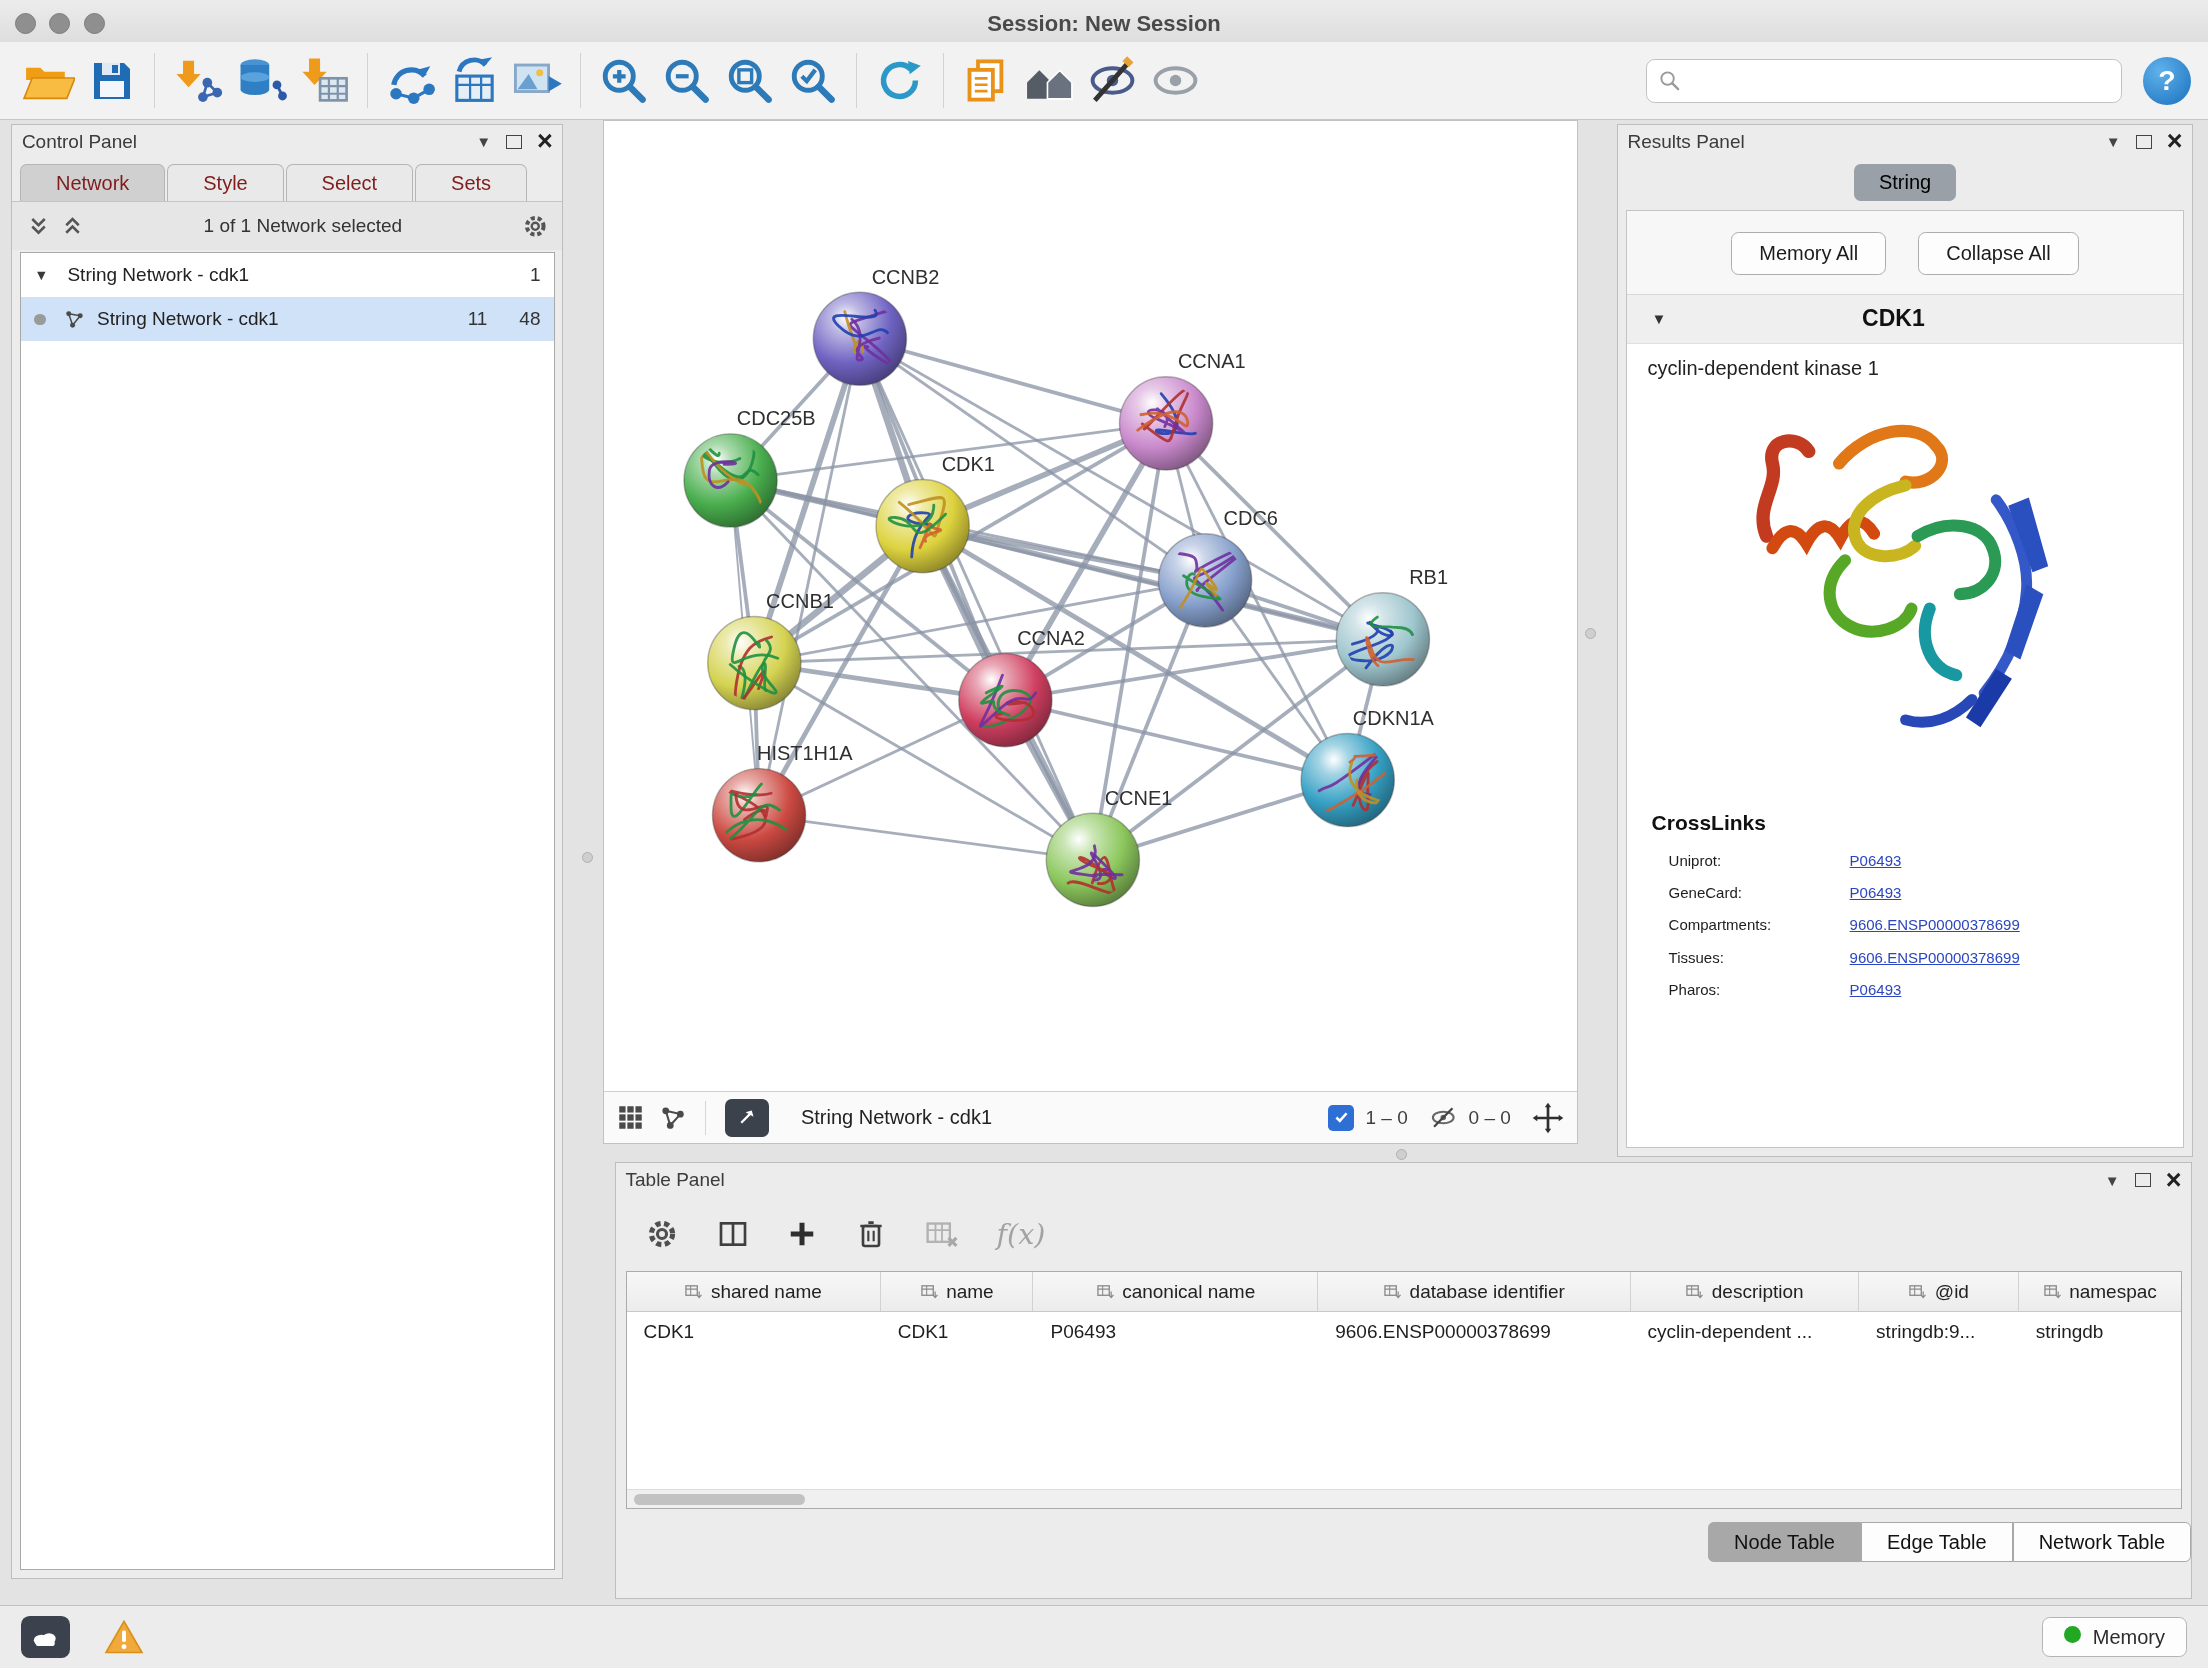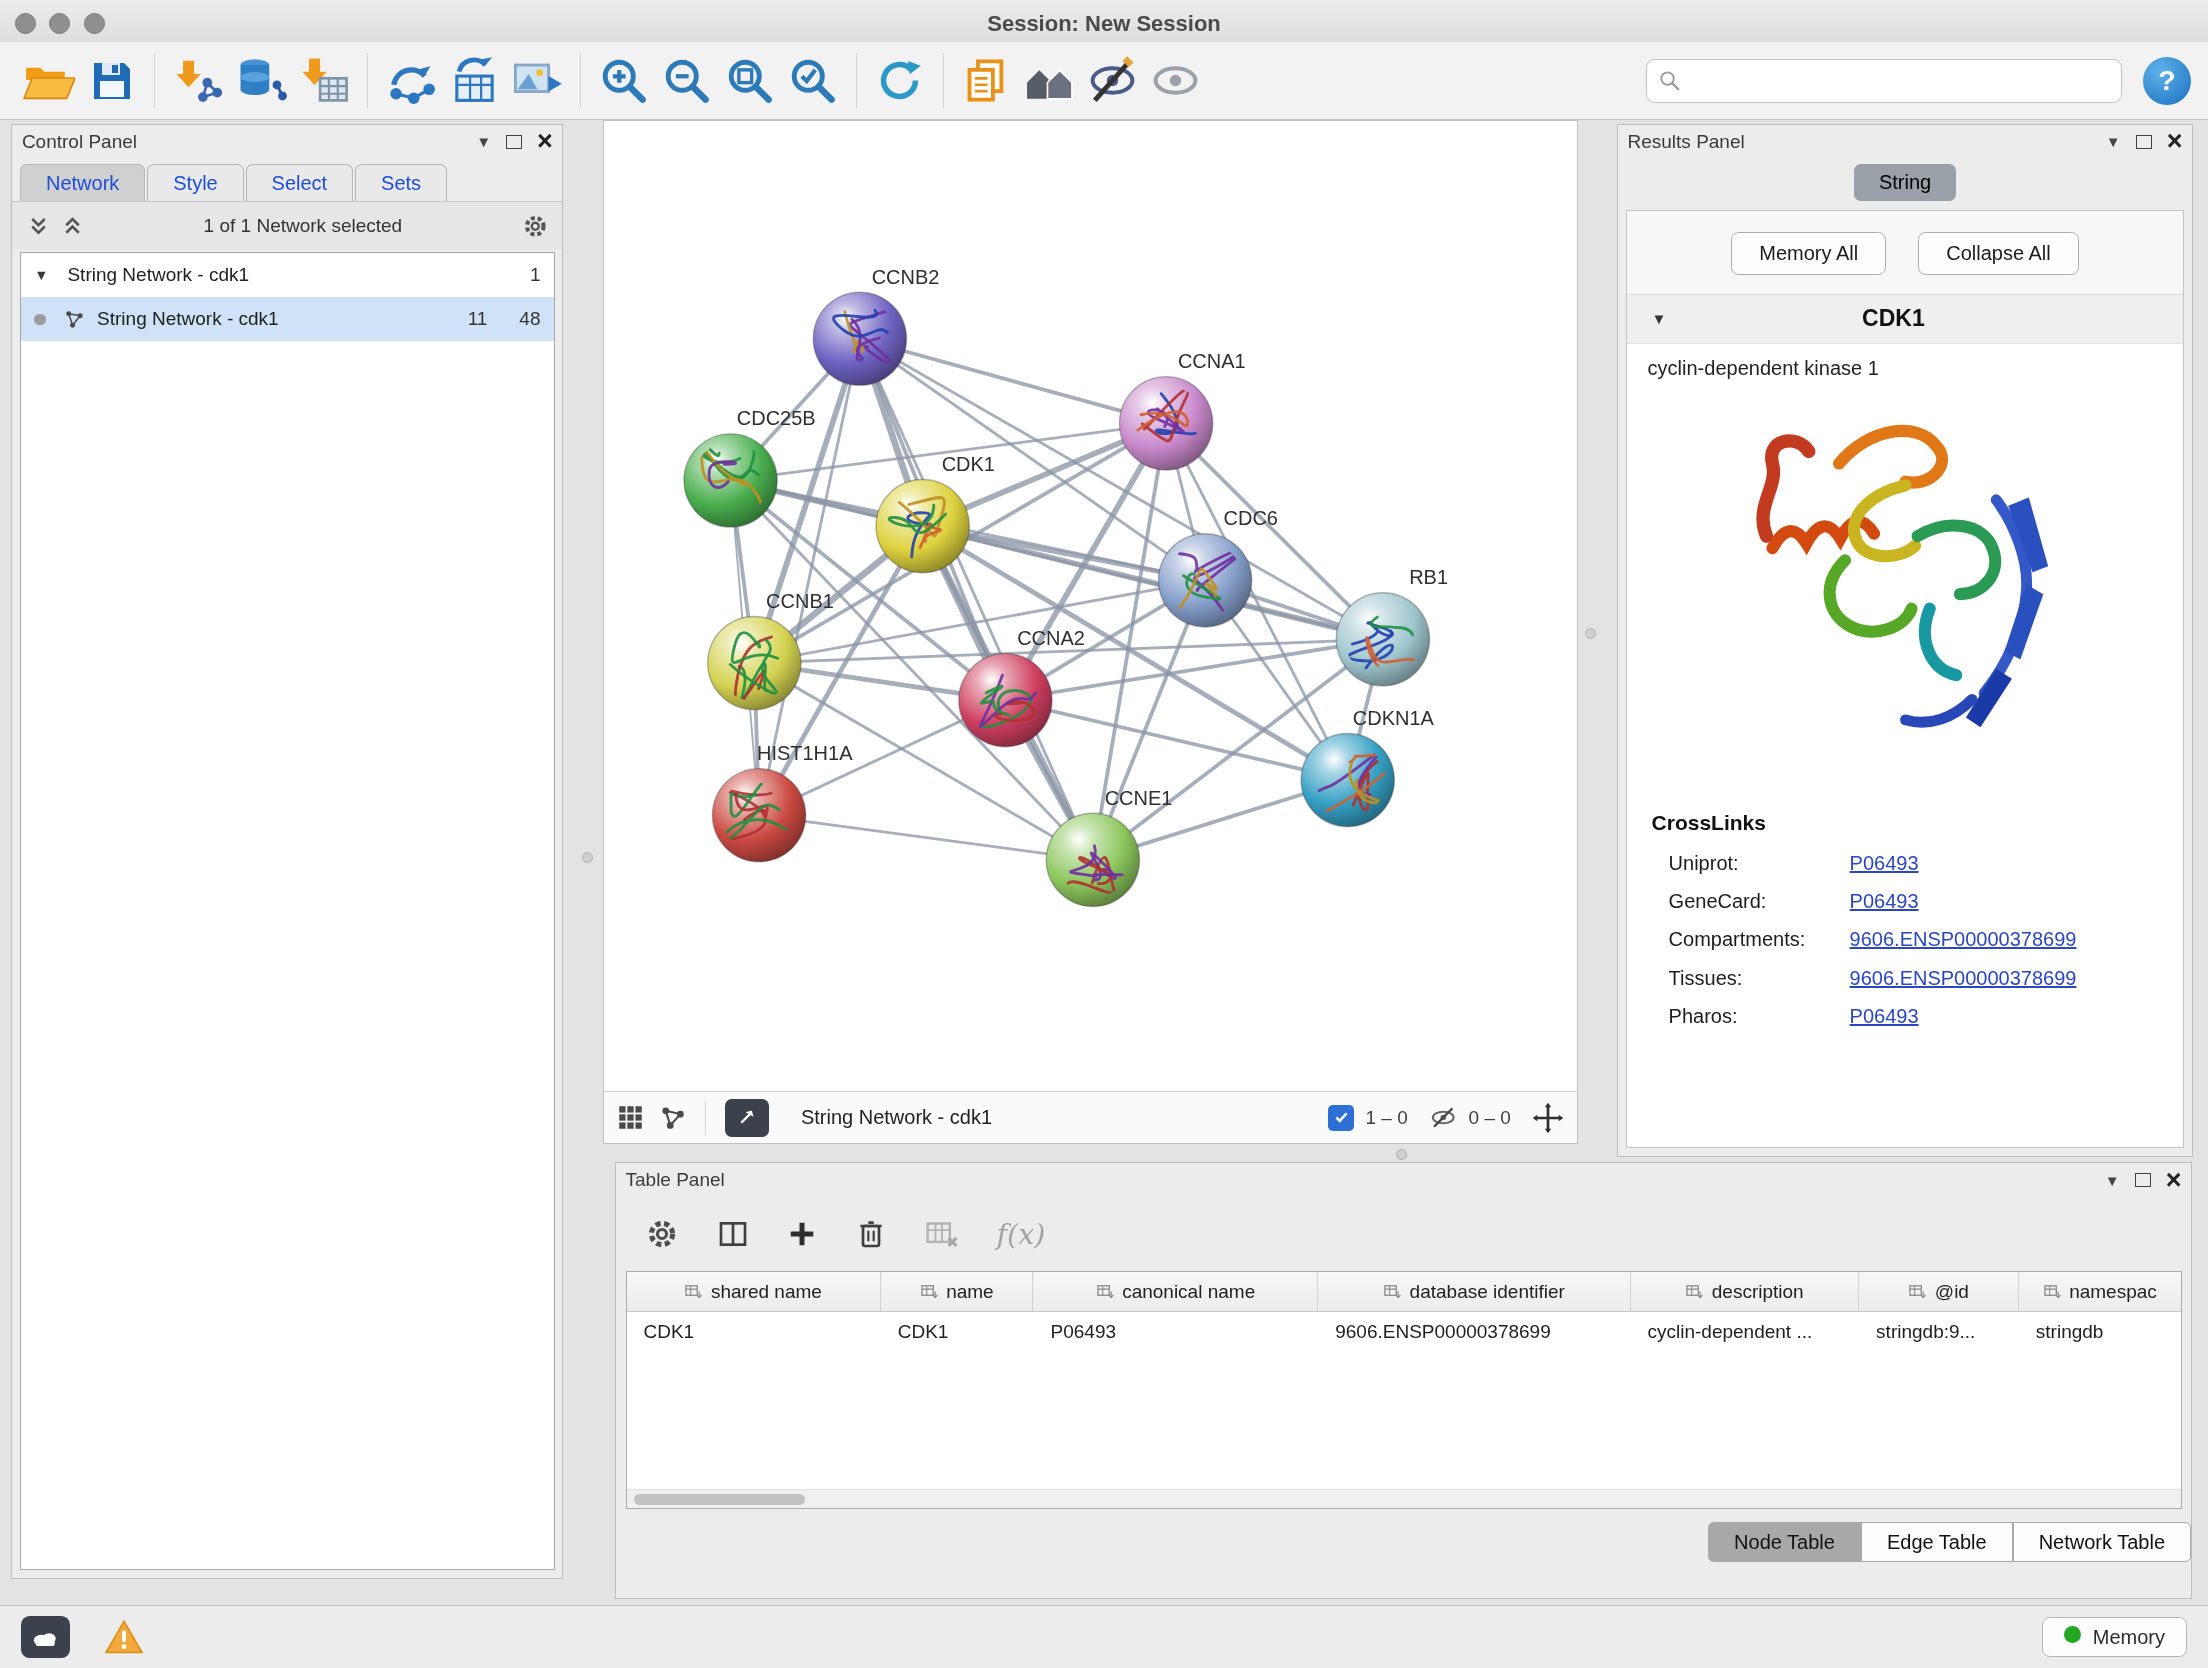--- a/index.html
+++ b/index.html
@@ -41,9 +41,9 @@
   .control-panel { position:absolute; left:11.4px; top:3.8px; width:552px; height:1455px;
     background:#ececec; border:1px solid #bdbdbd; display:flex; flex-direction:column; }
   .cp-tabs { display:flex; padding:5.7px 7.6px 0 7.6px; gap:1.9px; }
-  .cp-tab { height:38px; padding:0 25px; display:flex; align-items:center; justify-content:center;
+  .cp-tab { height:38px; padding:0 35px; display:flex; align-items:center; justify-content:center;
     font-size:20px; background:#e9e9e9; border:1px solid #b5b5b5; border-bottom:none;
-    border-radius:6.7px 6.7px 0 0; color:#1d4ed8; }
+    border-radius:6.7px 6.7px 0 0; color:#7f1d1d; }
   .cp-tab.active { background:#d0d0d0; }
   .cp-netrow { height:49px; display:flex; align-items:center; padding:0 13.3px; border-top:1px solid #c5c5c5; margin-top:-1px; background:#e6e6e6; }
   .cp-status { flex:1; text-align:center; font-size:19px; color:#333; }

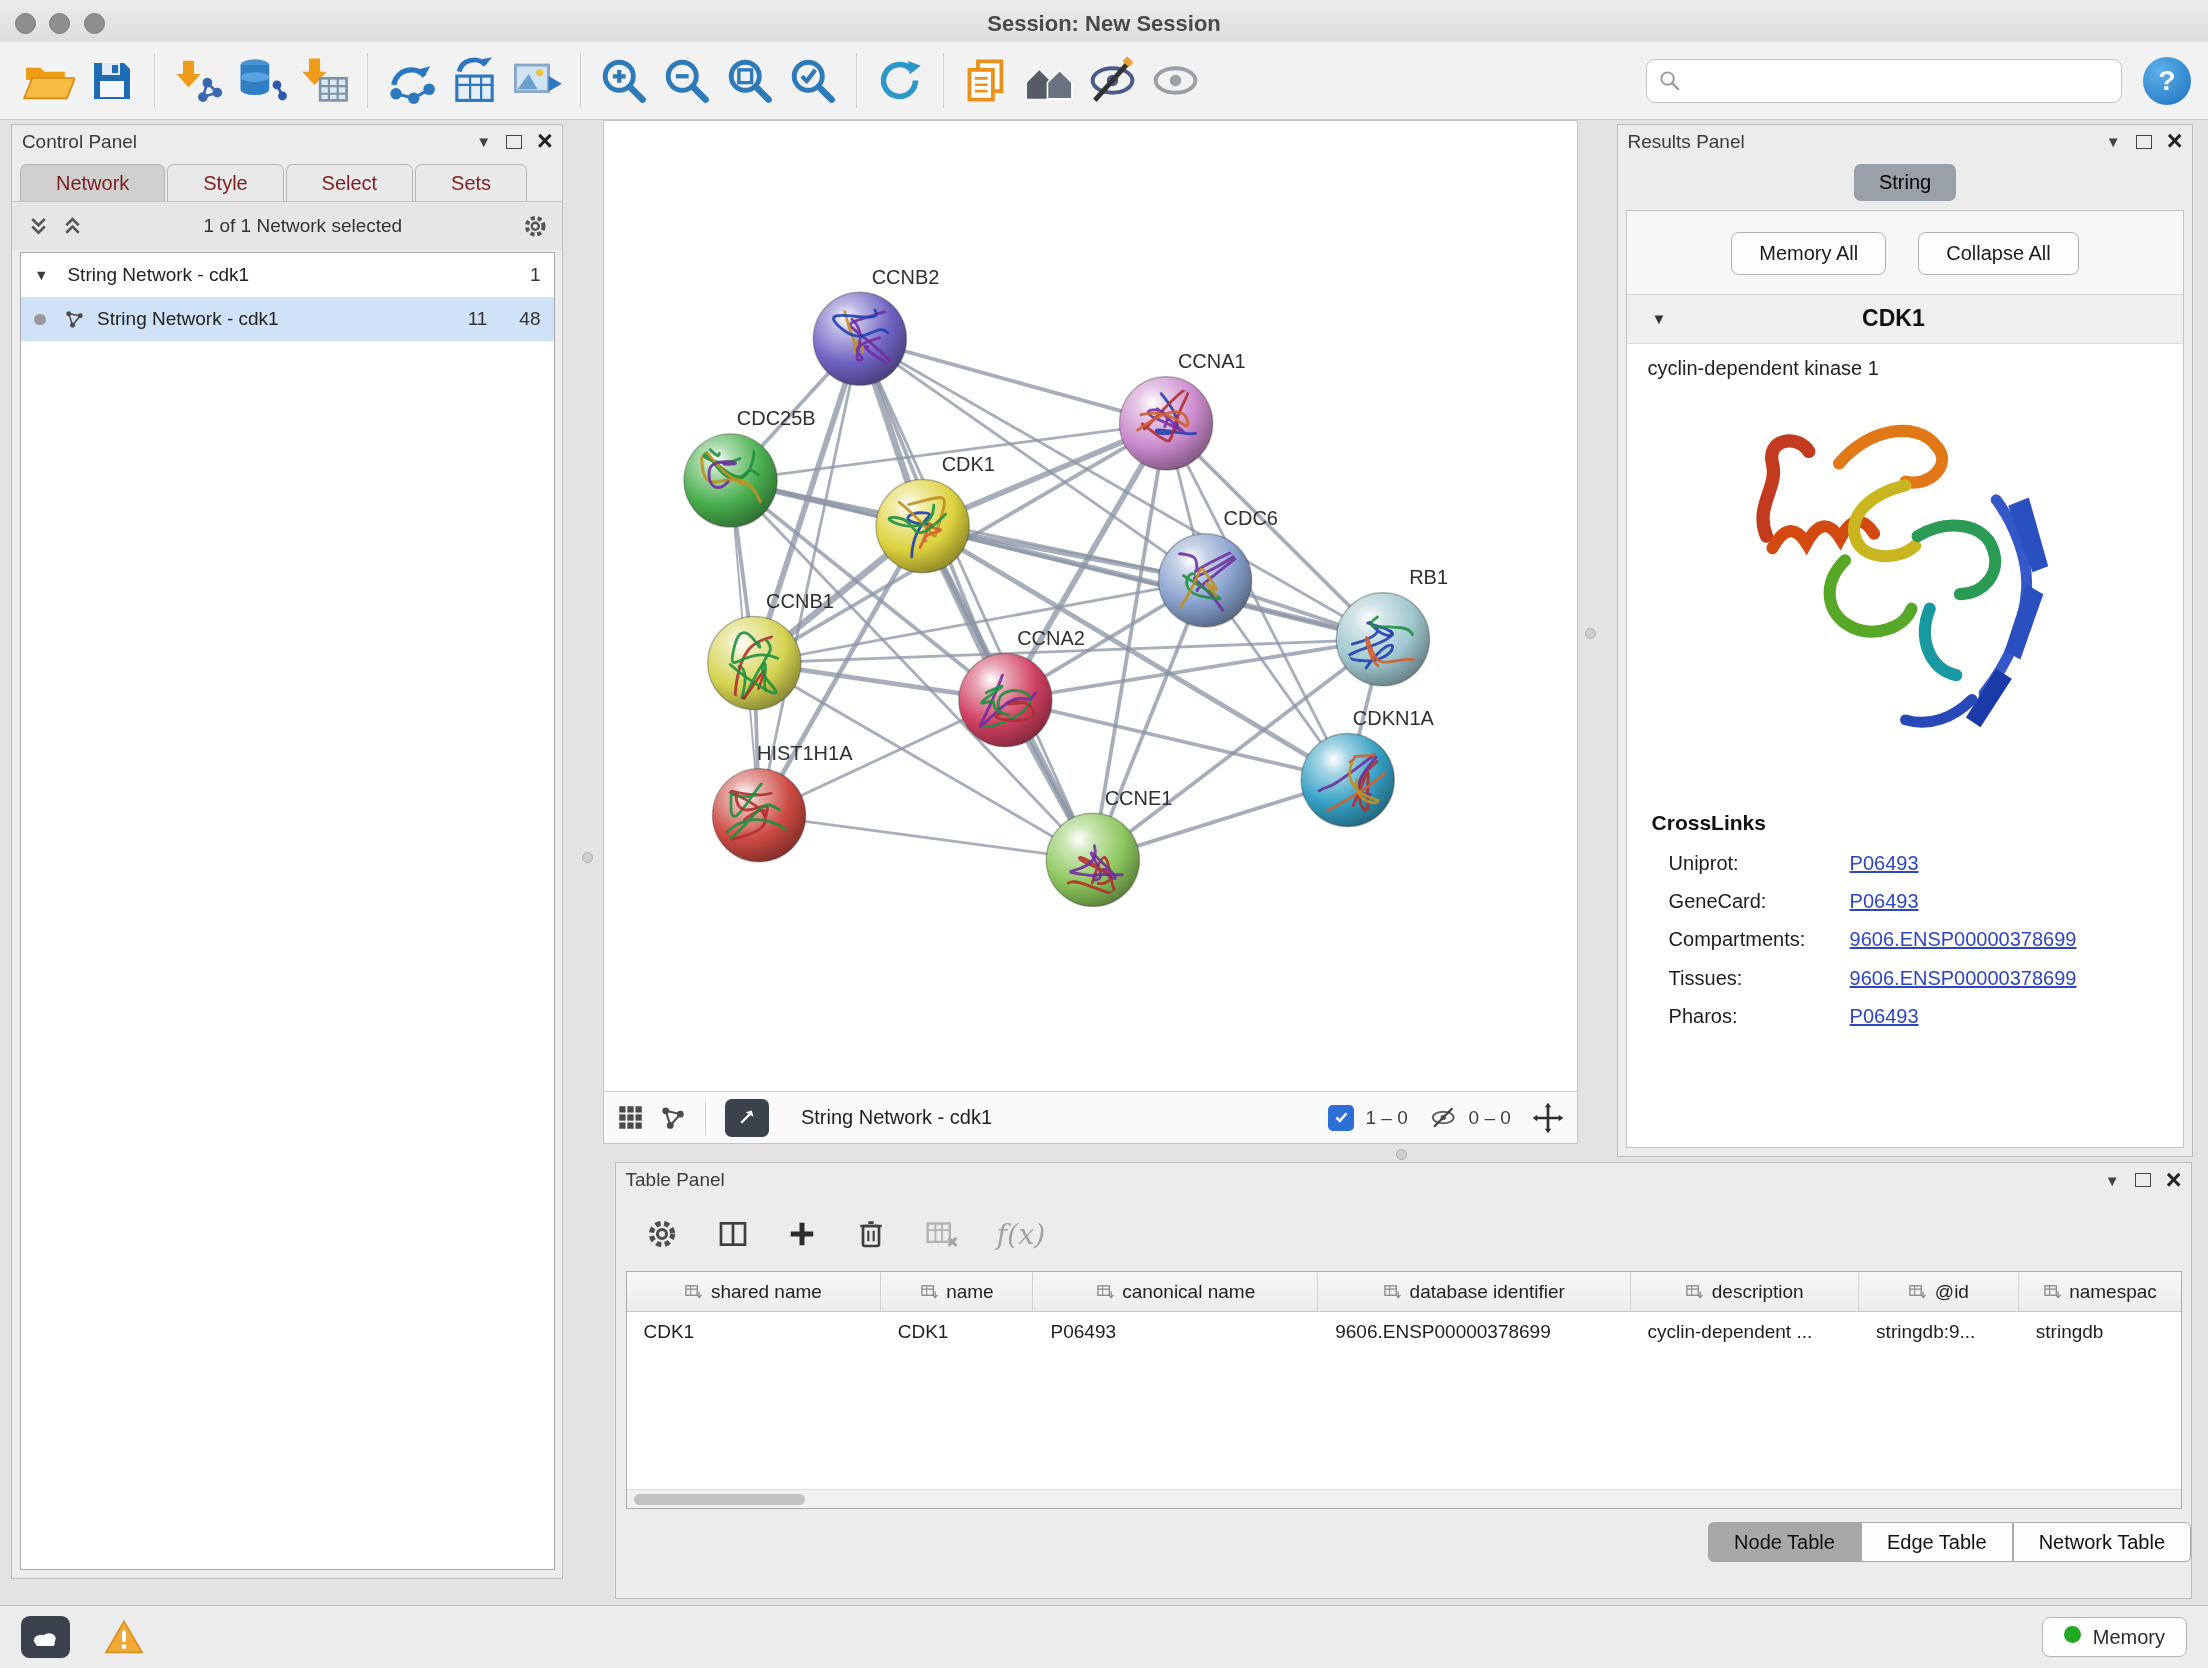--- a/index.html
+++ b/index.html
@@ -82,7 +82,7 @@
   .rp-desc { font-size:20px; color:#222; padding:13.3px 21px 3.8px 21px; }
   .protein-figure { display:flex; justify-content:center; padding:7.6px 0 5.7px 0; }
   .crosslinks-title { font-size:21px; font-weight:bold; color:#111; padding:15px 0 9.5px 25px; }
-  .cl-row { display:flex; padding:7.6px 0 7.6px 42px; font-size:20px; }
+  .cl-row { display:flex; padding:7.6px 0 7.6px 42px; font-size:15px; }
   .cl-label { width:181px; color:#1d1d1d; }
   .cl-value { color:#2b46c0; text-decoration:underline; }
 

